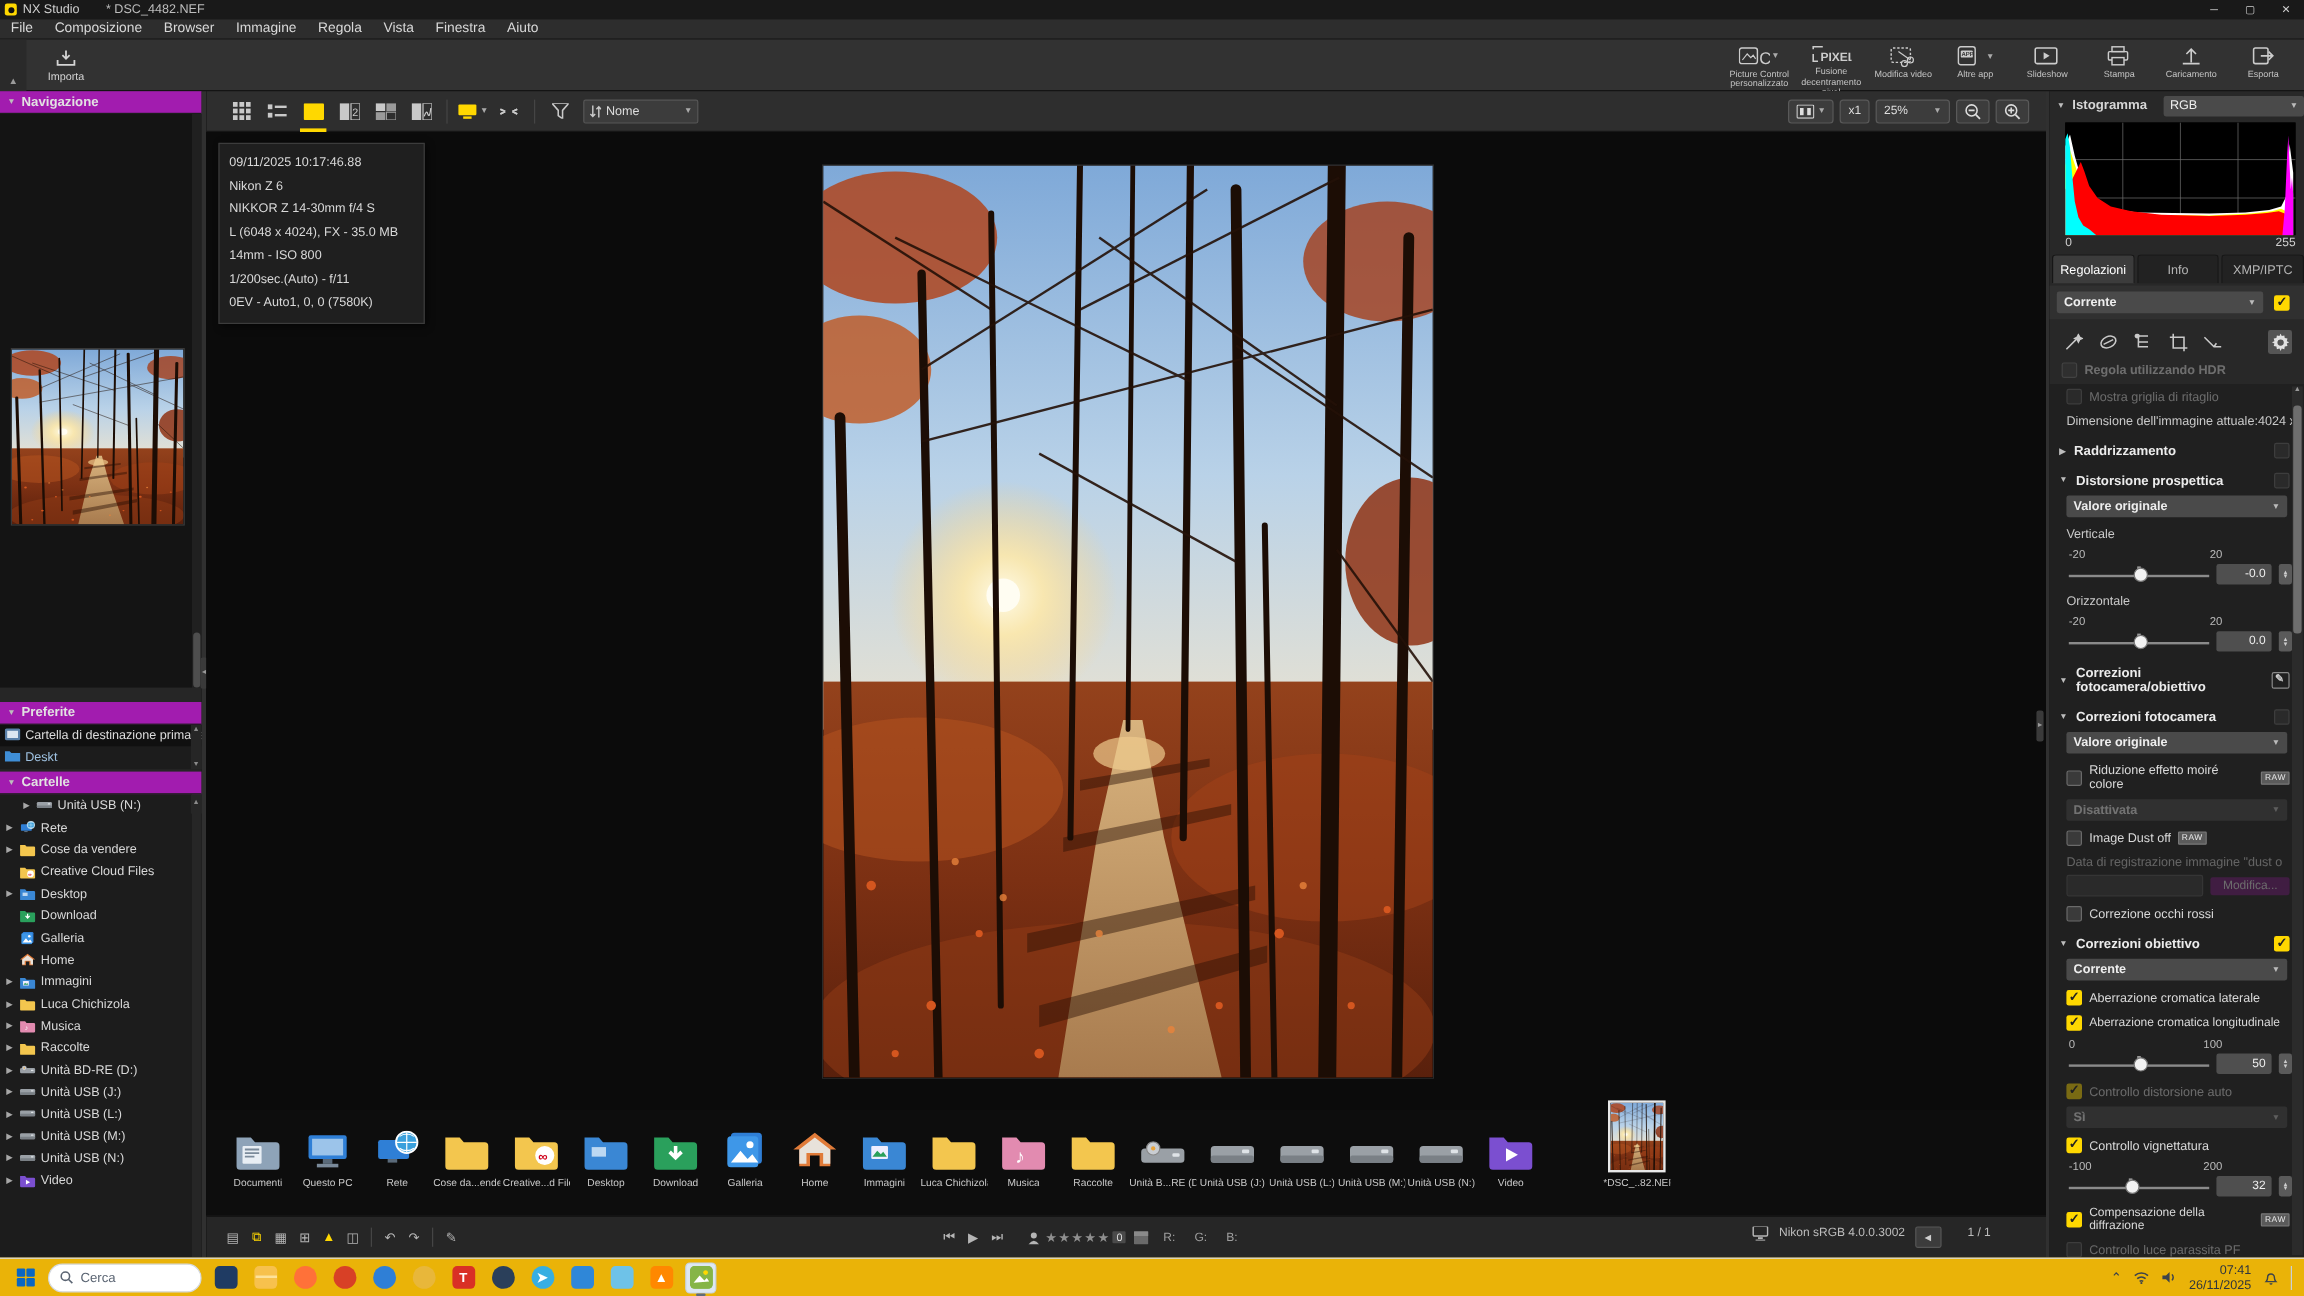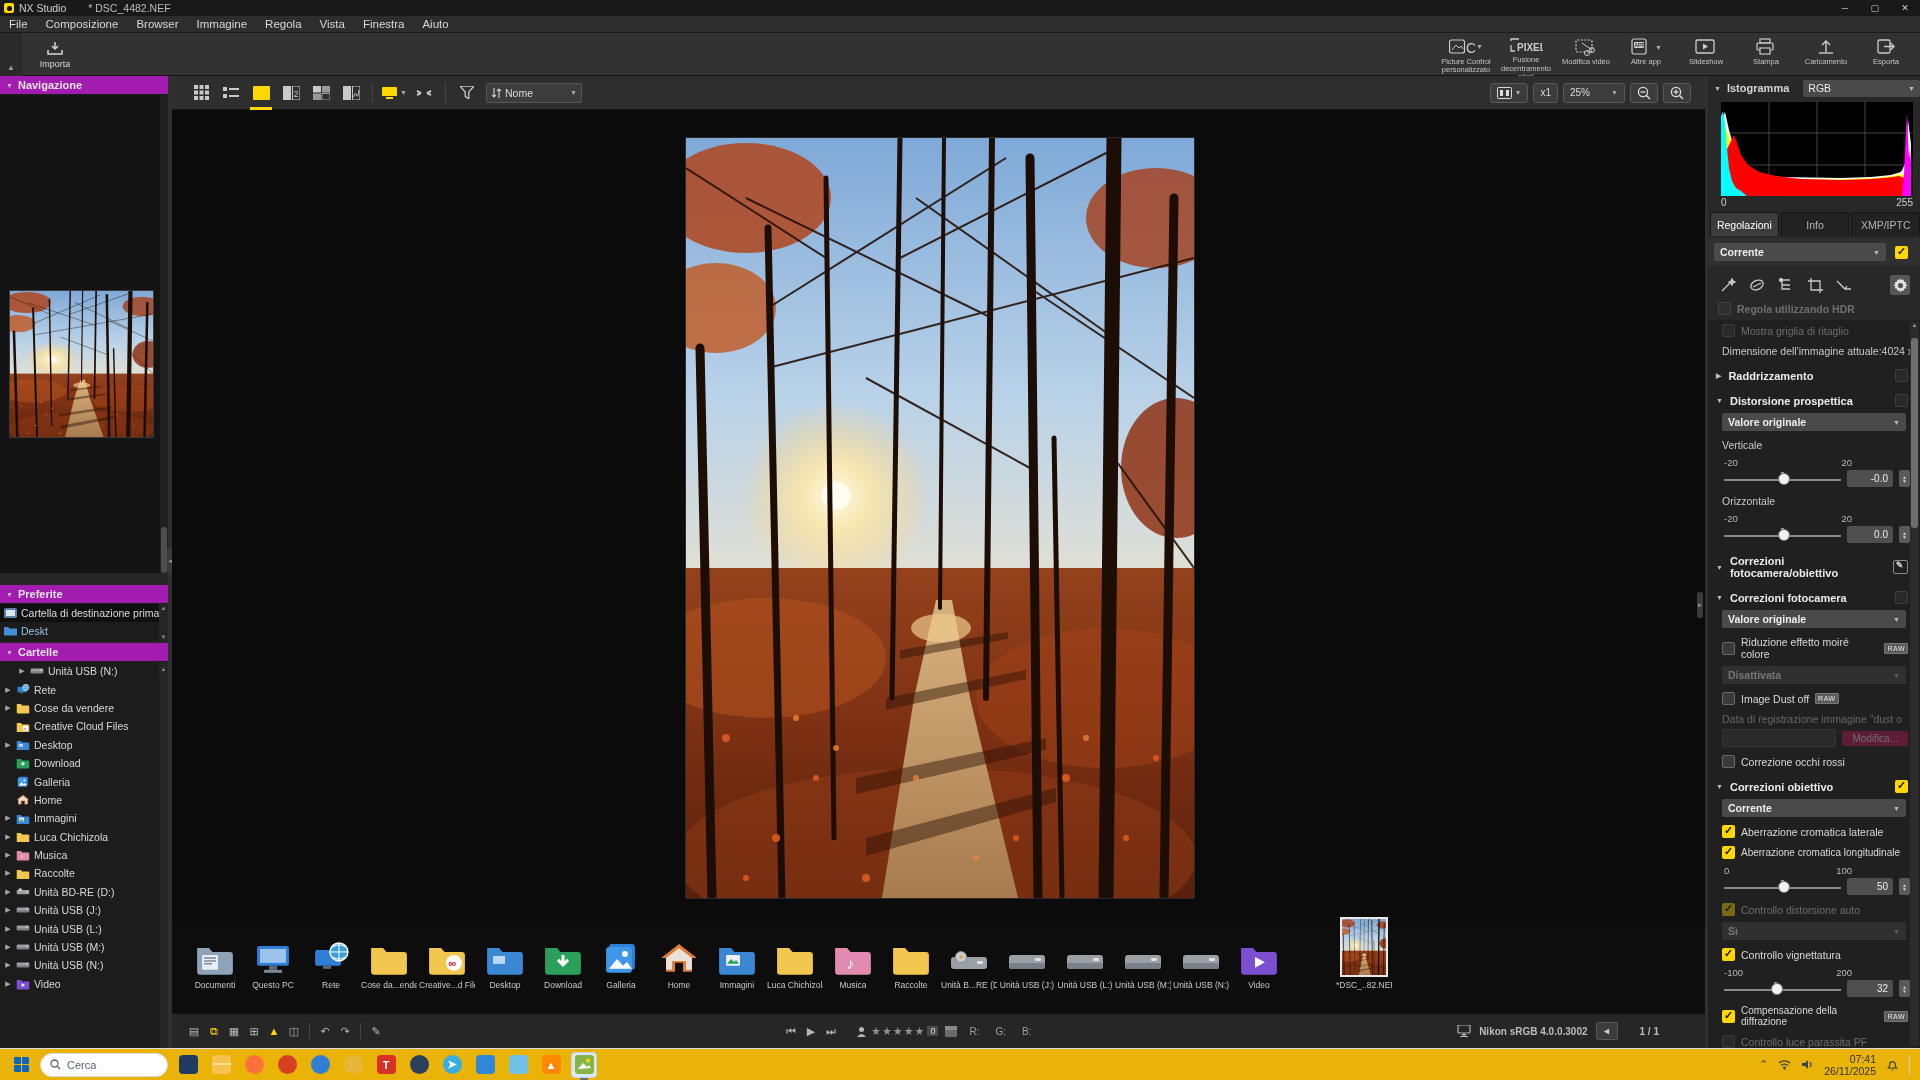--- a/index.html
+++ b/index.html
@@ -766,6 +766,15 @@
     <svg id="photo" preserveAspectRatio="none">
       <use href="#scene" width="508" height="760"></use>
     </svg>
+    <div id="meta-tip">
+        <div>09/11/2025 10:17:46.88</div>
+        <div>Nikon Z 6</div>
+        <div>NIKKOR Z 14-30mm f/4 S</div>
+        <div>L (6048 x 4024), FX - 35.0 MB</div>
+        <div>14mm - ISO 800</div>
+        <div>1/200sec.(Auto) - f/11</div>
+        <div>0EV - Auto1, 0, 0 (7580K)</div>
+      </div>
     <div id="rsplit-grip">►</div>
   </div>
 

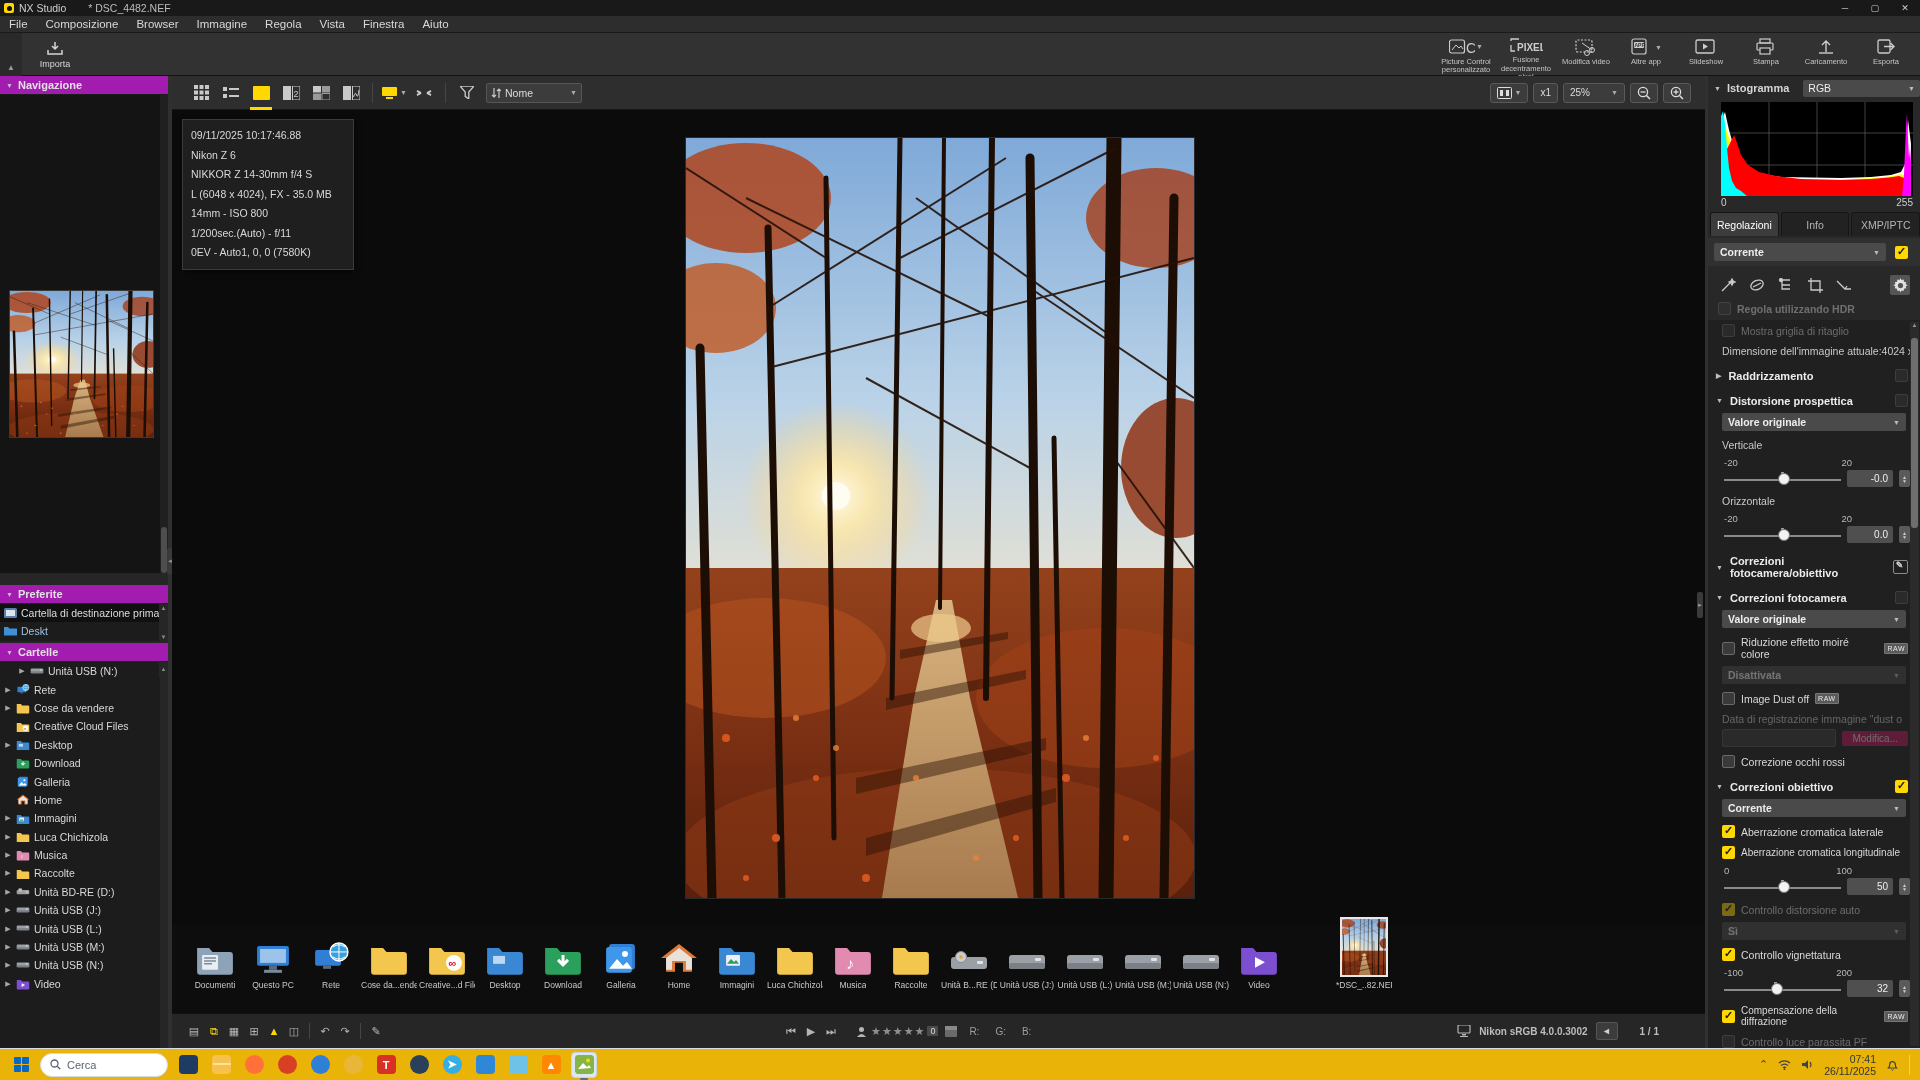--- a/index.html
+++ b/index.html
@@ -173,7 +173,7 @@
     border:1px solid #777; letter-spacing:.5px;}
   .endbox { width:16px; height:14px; border:1px solid #8a8a8a; border-radius:2px; position:relative;}
   .endbox:after { content:"✎"; position:absolute; left:2px; top:-1px; font-size:9px; color:#ccc;}
-  .modbtn { background:#be185d; border-radius:2px; font-size:10px; color:#ddd; padding:2px 10px;}
+  .modbtn { background:#701a75; border-radius:2px; font-size:10px; color:#ddd; padding:2px 10px;}
   .fieldbox { flex:1; height:18px; background:#3a3a3a; border:1px solid #555; border-radius:2px;}
   
   #taskbar { left:0; top:1048px; width:1920px; height:32px; background:#eab308;

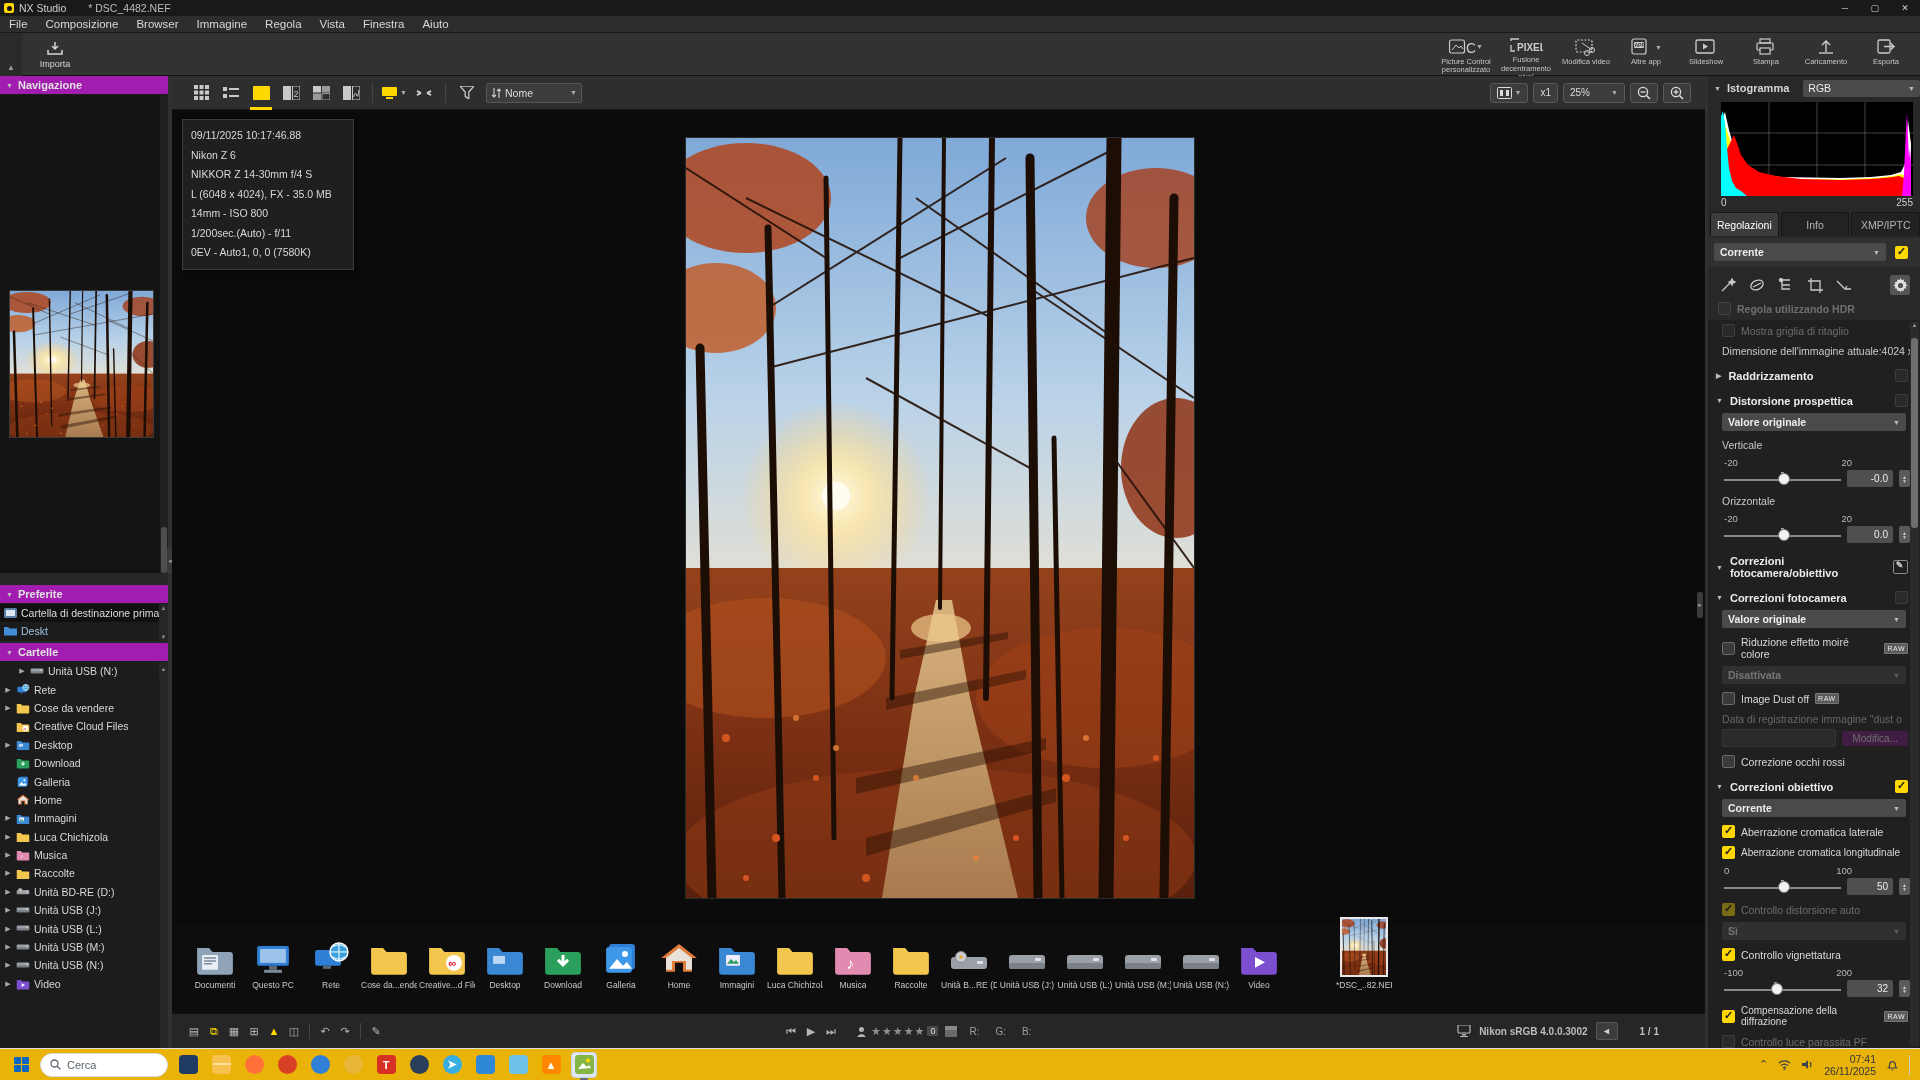--- a/index.html
+++ b/index.html
@@ -105,7 +105,7 @@
   #sb-stars { display:flex; align-items:center; gap:1px; color:#8f8f8f; font-size:11px;}
   #rating-zero { background:#4a4a4a; color:#ddd; font-size:9px; padding:0 3px; border-radius:1px; margin:0 3px;}
   .rgb-lab { margin:0 8px; color:#9f9f9f;}
-  #sb-right { margin-left:auto; display:flex; align-items:center; margin-right:46px; gap:8px;font-weight:bold;}
+  #sb-right { margin-left:auto; display:flex; margin-right:46px; gap:8px;}
   #sb-back { width:22px; height:18px; background:#3c3c3c; border:1px solid #565656; border-radius:2px;
     display:flex; align-items:center; justify-content:center; color:#cfcfcf; font-size:9px;}
   

